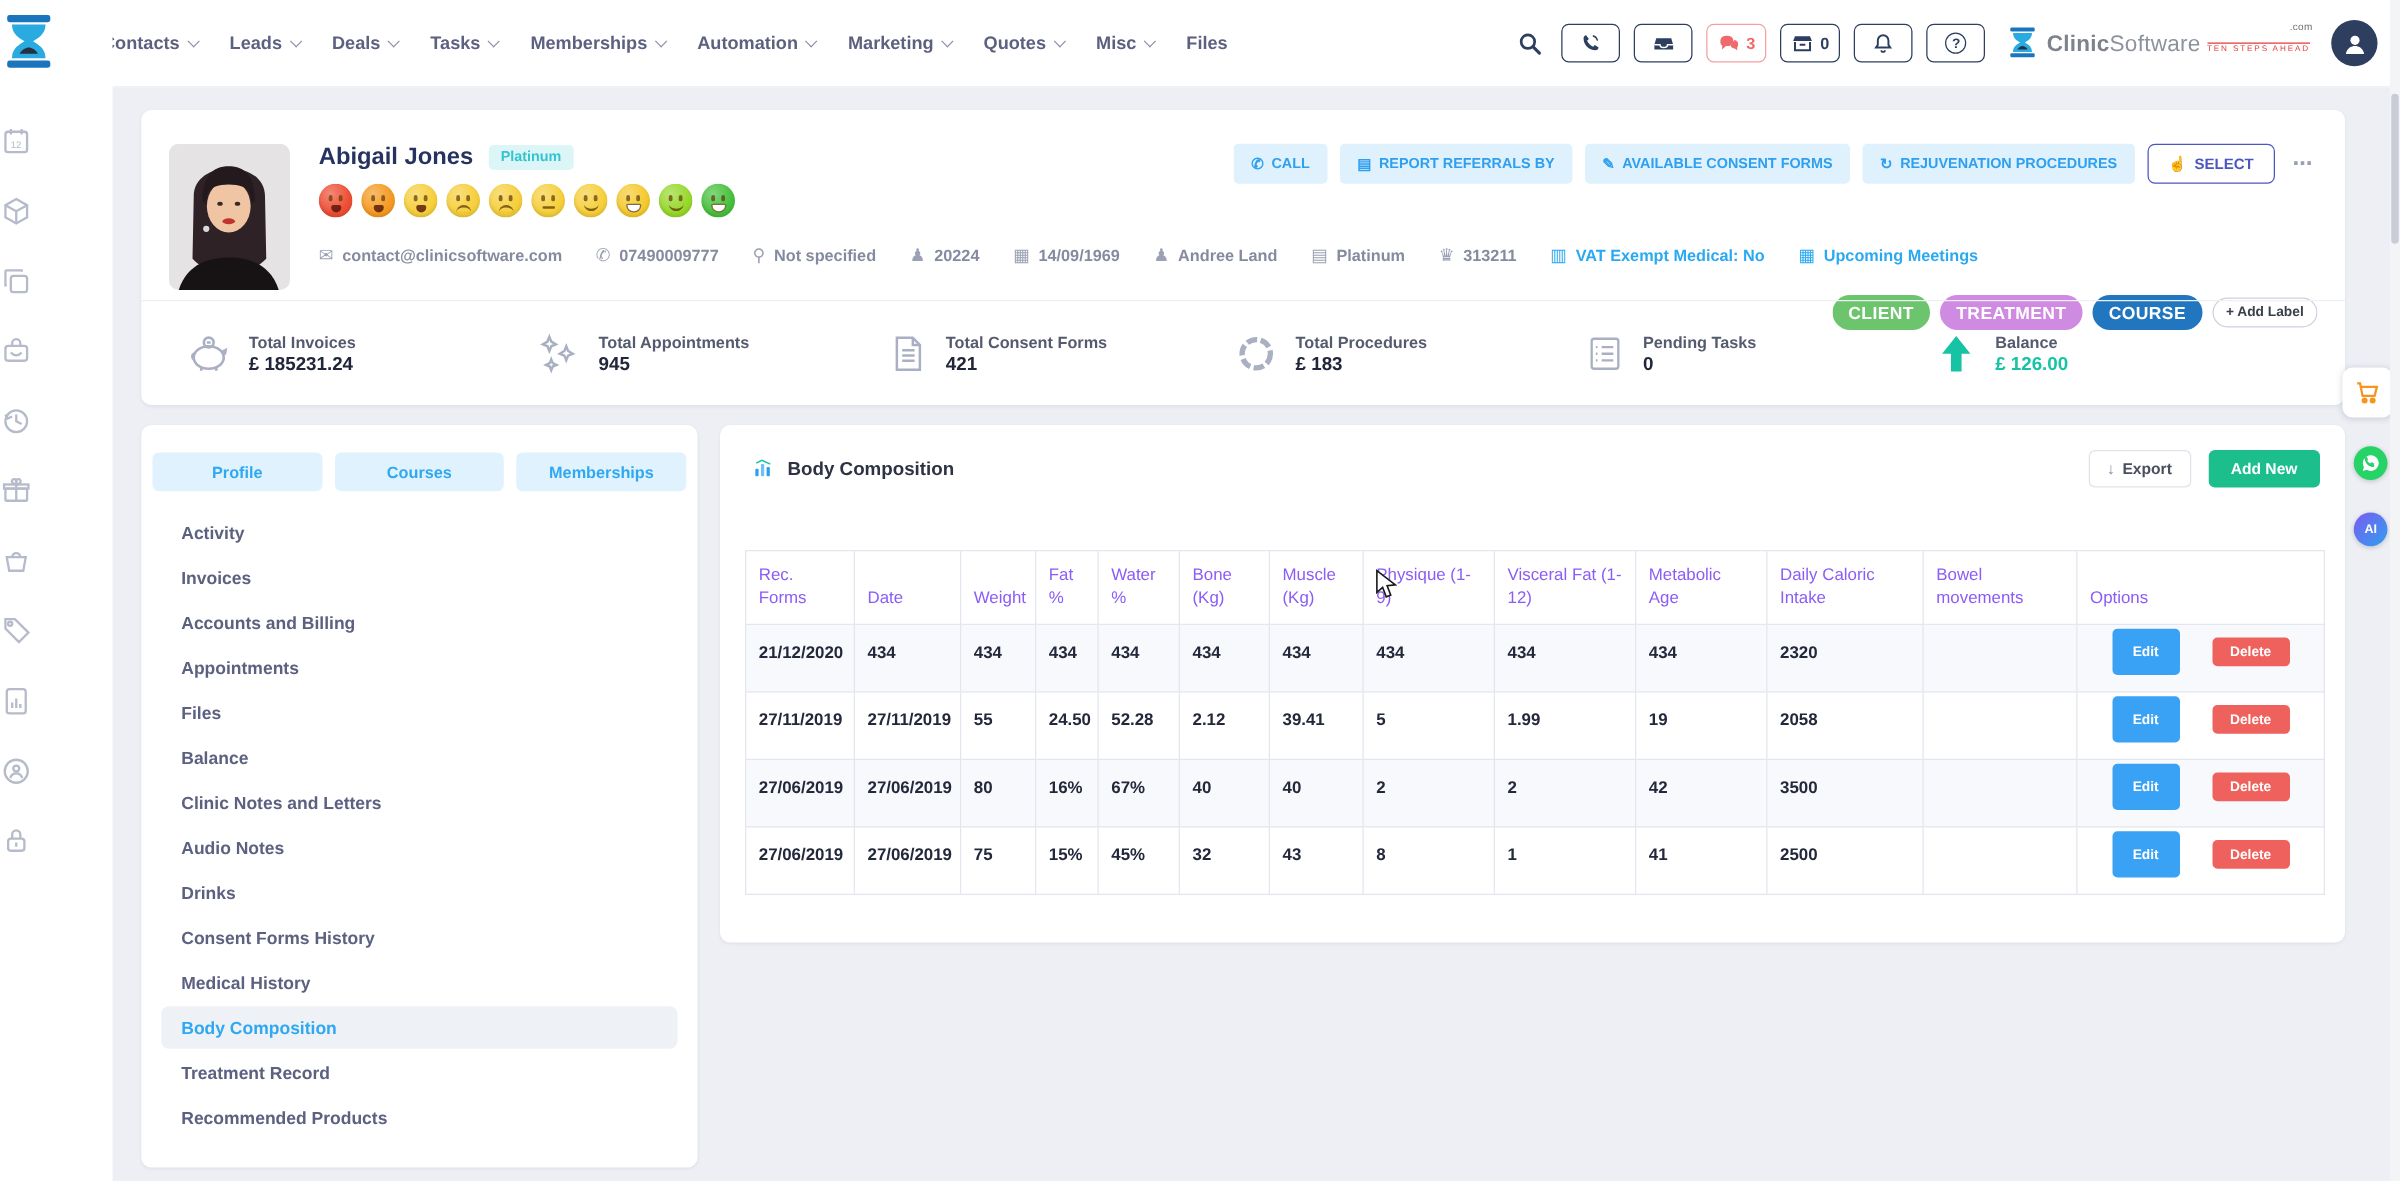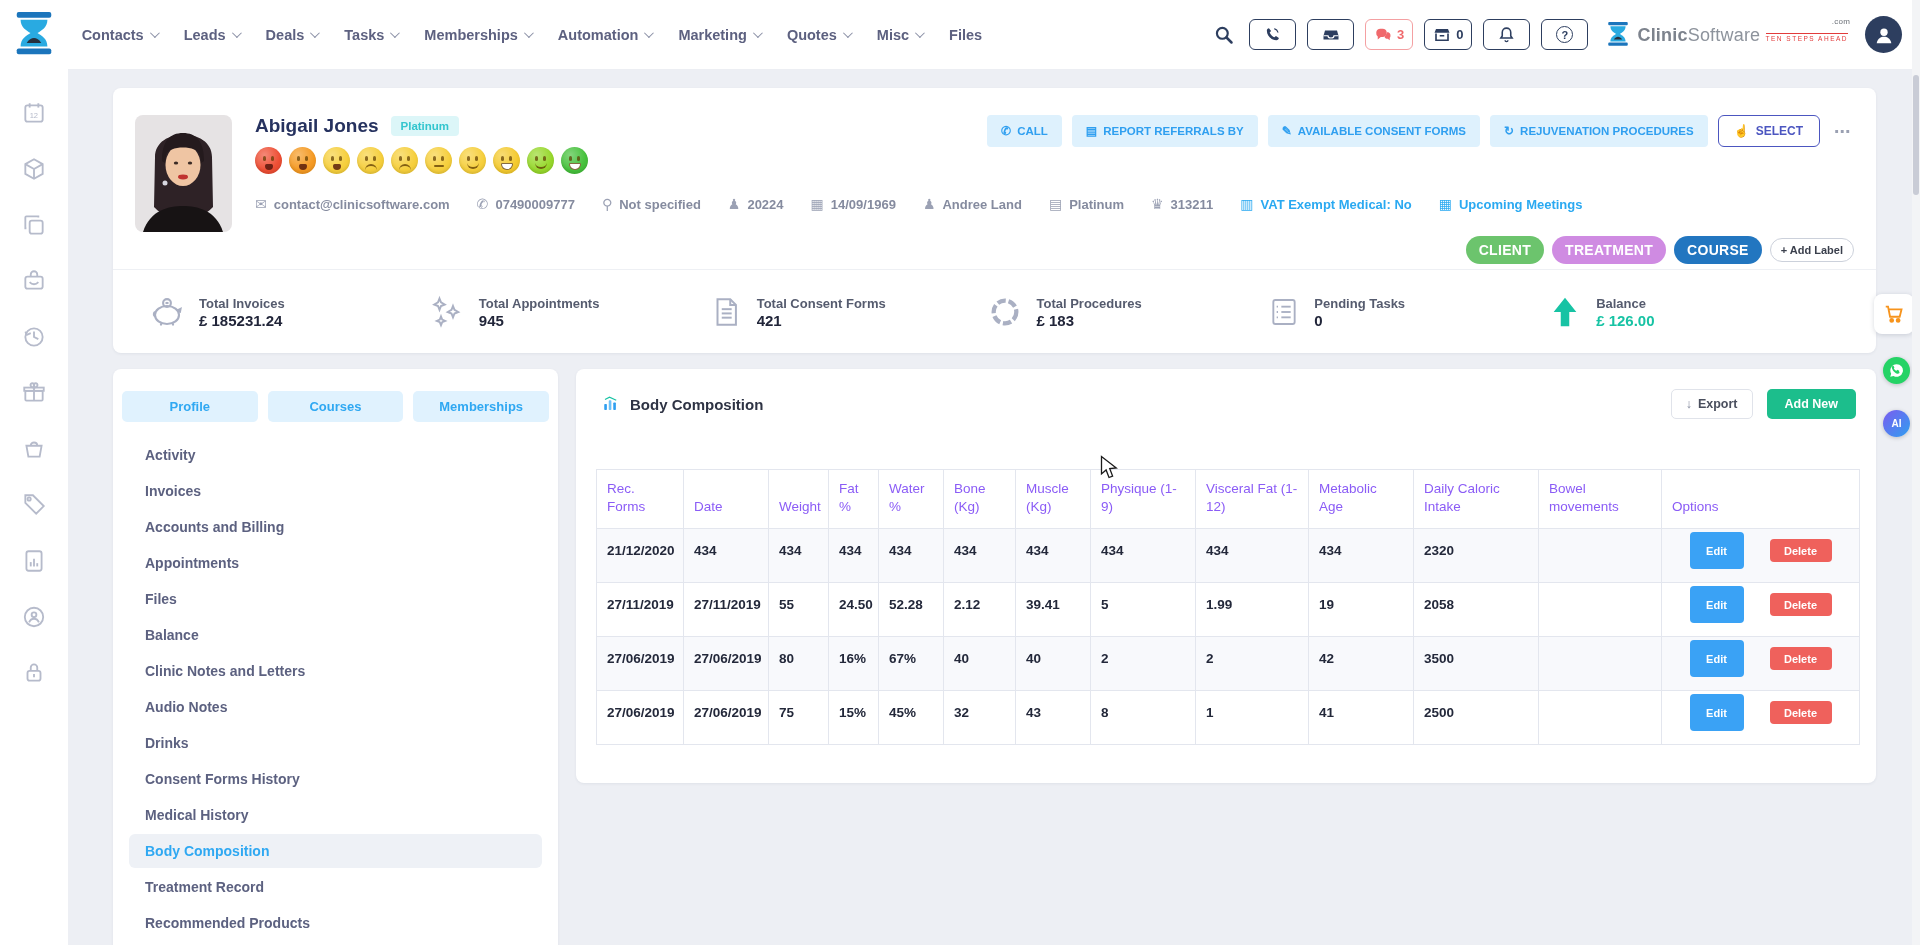--- a/index.html
+++ b/index.html
@@ -24,7 +24,7 @@
   .avatar{width:37px;height:37px;border-radius:50%;background:#2d3e5f;display:flex;align-items:center;justify-content:center;cursor:pointer}
 
   
-  .rail{position:absolute;left:0;top:0;width:68px;height:945px;background:#fff;z-index:4;display:flex;flex-direction:column;align-items:center}
+  .rail{position:absolute;left:0;top:0;width:90px;height:945px;background:#fff;z-index:4;display:flex;flex-direction:column;align-items:flex-start}
   .rail-logo{margin-top:10px;margin-bottom:40px;cursor:pointer}
   .rail-ico{width:26px;height:26px;color:#b6bbcb;margin-bottom:30px;cursor:pointer}
 

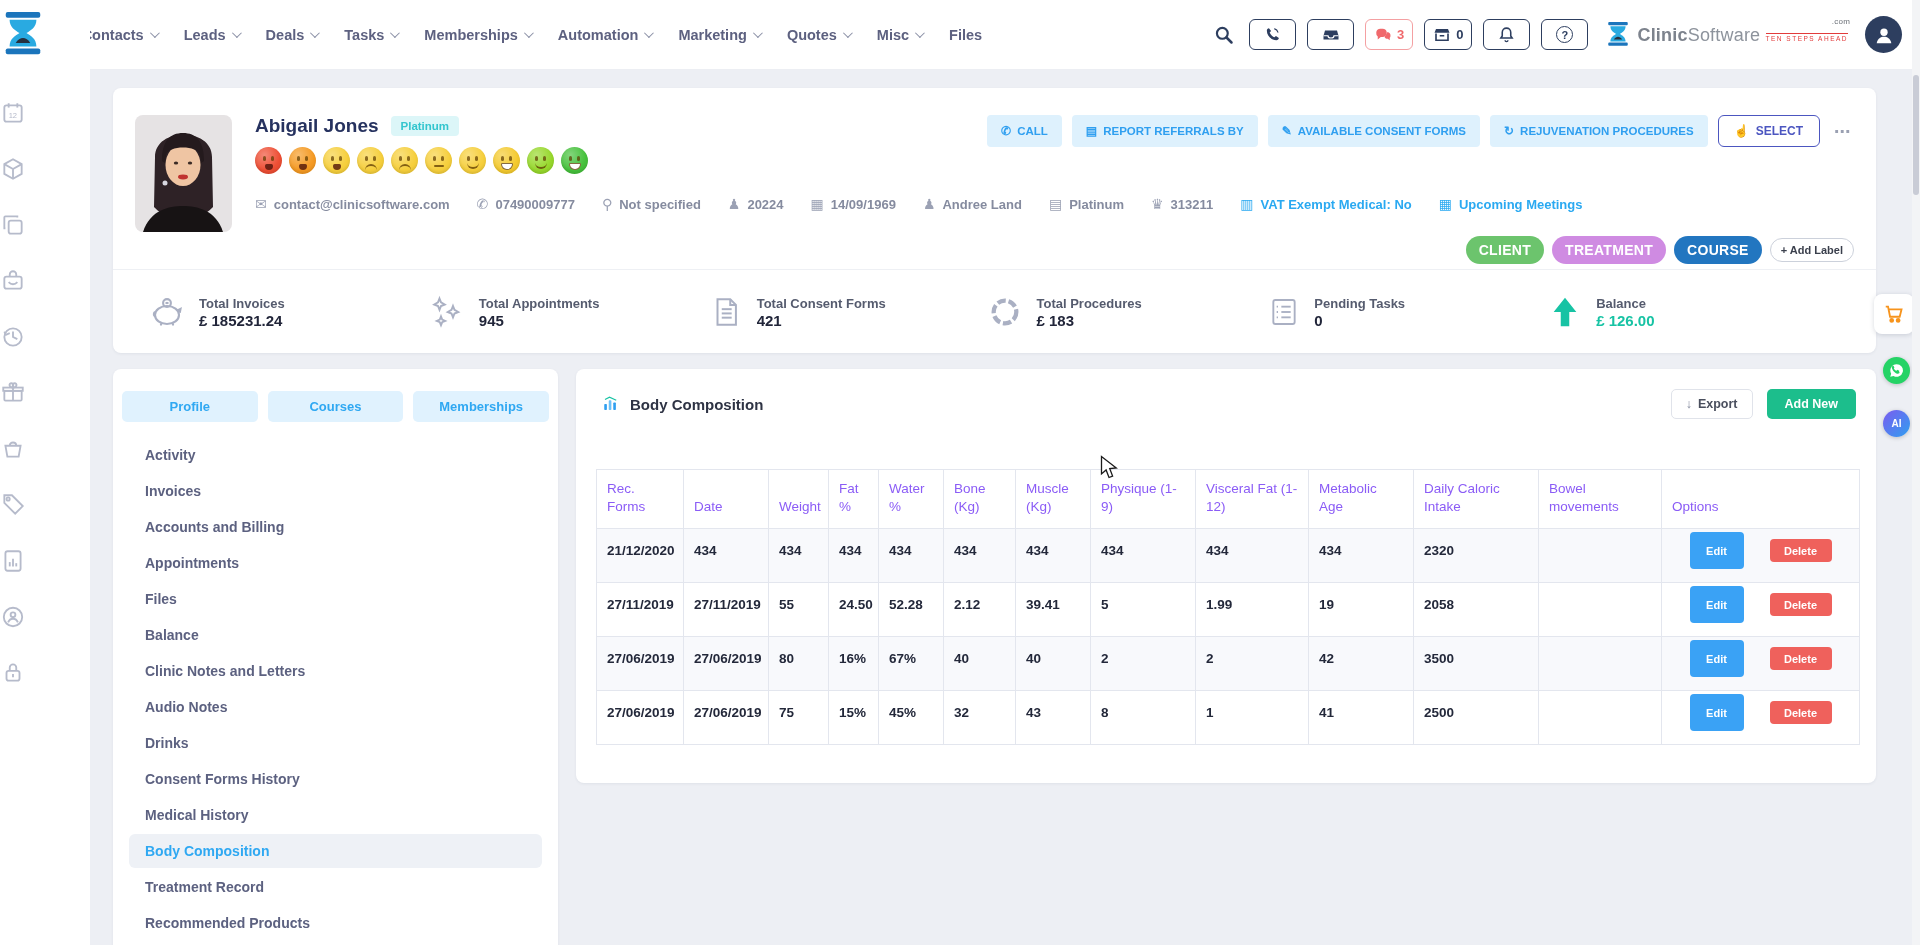--- a/index.html
+++ b/index.html
@@ -33,7 +33,7 @@
   .card{background:#fff;border-radius:8px;box-shadow:0 1px 3px rgba(40,50,80,.07)}
 
   
-  .header-card{position:relative;height:265px}
+  .header-card{position:relative;height:236px}
   .hc-top{display:flex;padding:27px 24px 0 22px}
   .photo{width:97px;height:117px;border-radius:8px;overflow:hidden;flex:none}
   .hc-info{margin-left:23px;flex:1;min-width:0}

